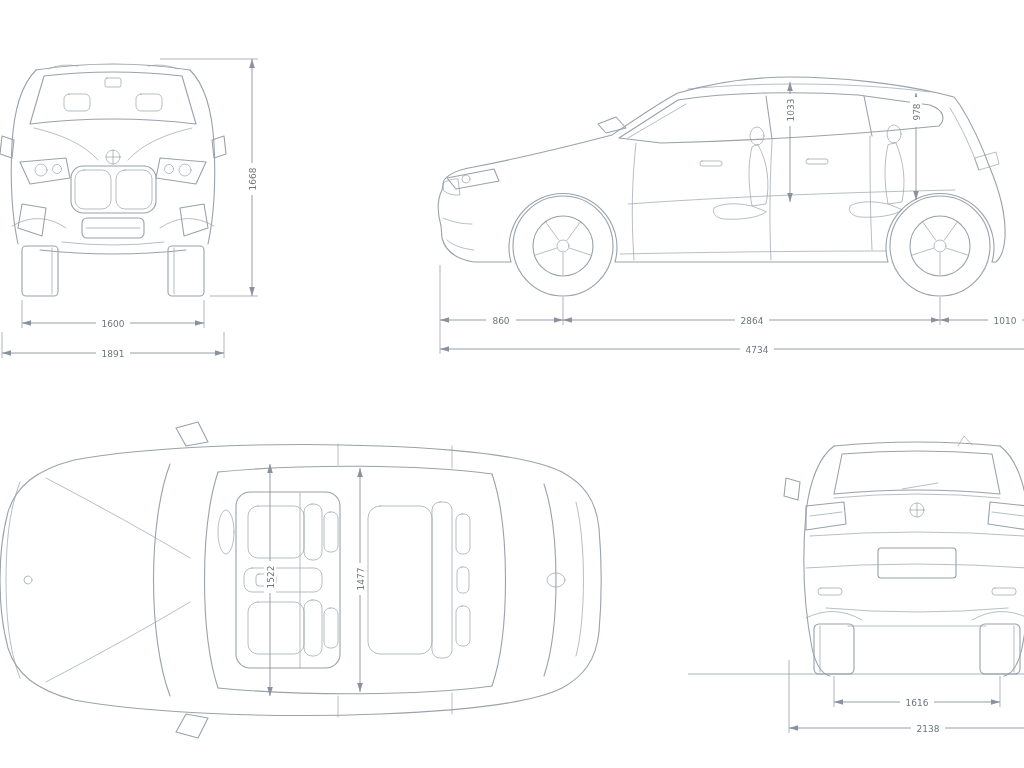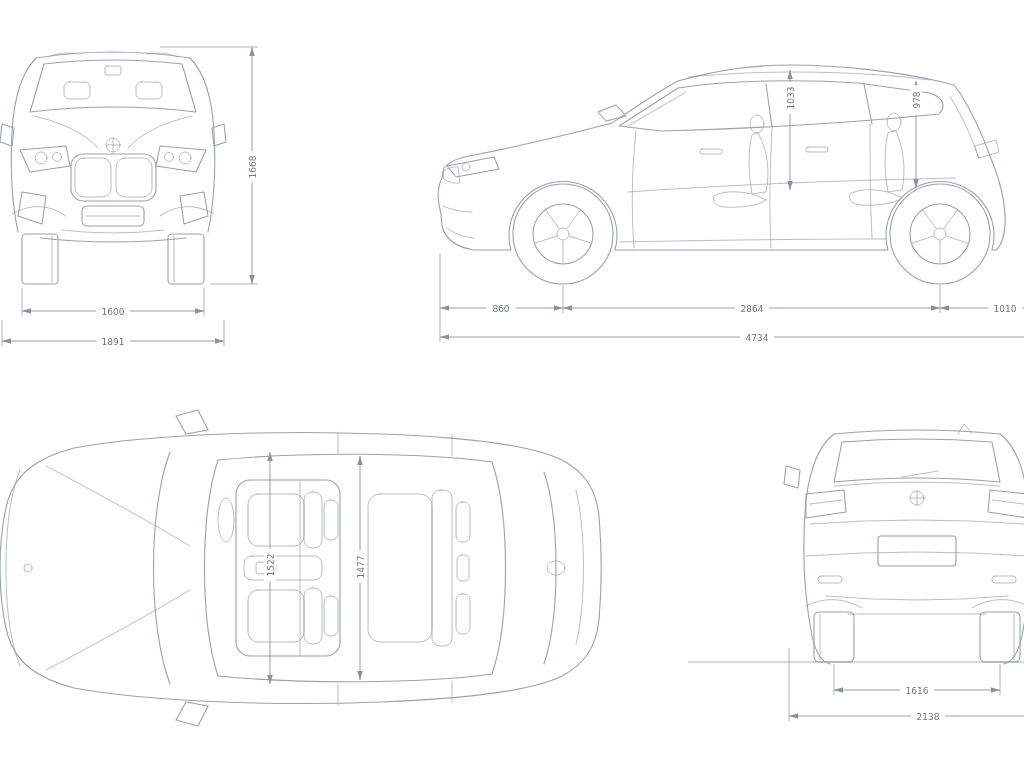--- a/index.html
+++ b/index.html
@@ -8,7 +8,7 @@
   html,body{margin:0;padding:0;}
   body{width:1024px;height:768px;background:var(--bg);overflow:hidden;
        font-family:"DejaVu Sans",sans-serif;}
-  .stage{position:relative;width:1024px;height:660px;background:var(--bg);}
+  .stage{position:relative;width:1024px;height:660px;background:var(--bg);margin-top:12px;}
   .car{fill:none;stroke:var(--line);stroke-width:1.1;stroke-linecap:round;stroke-linejoin:round;}
   .thin{stroke-width:.7;}
   .dimline{fill:none;stroke:var(--dim);stroke-width:.9;}

